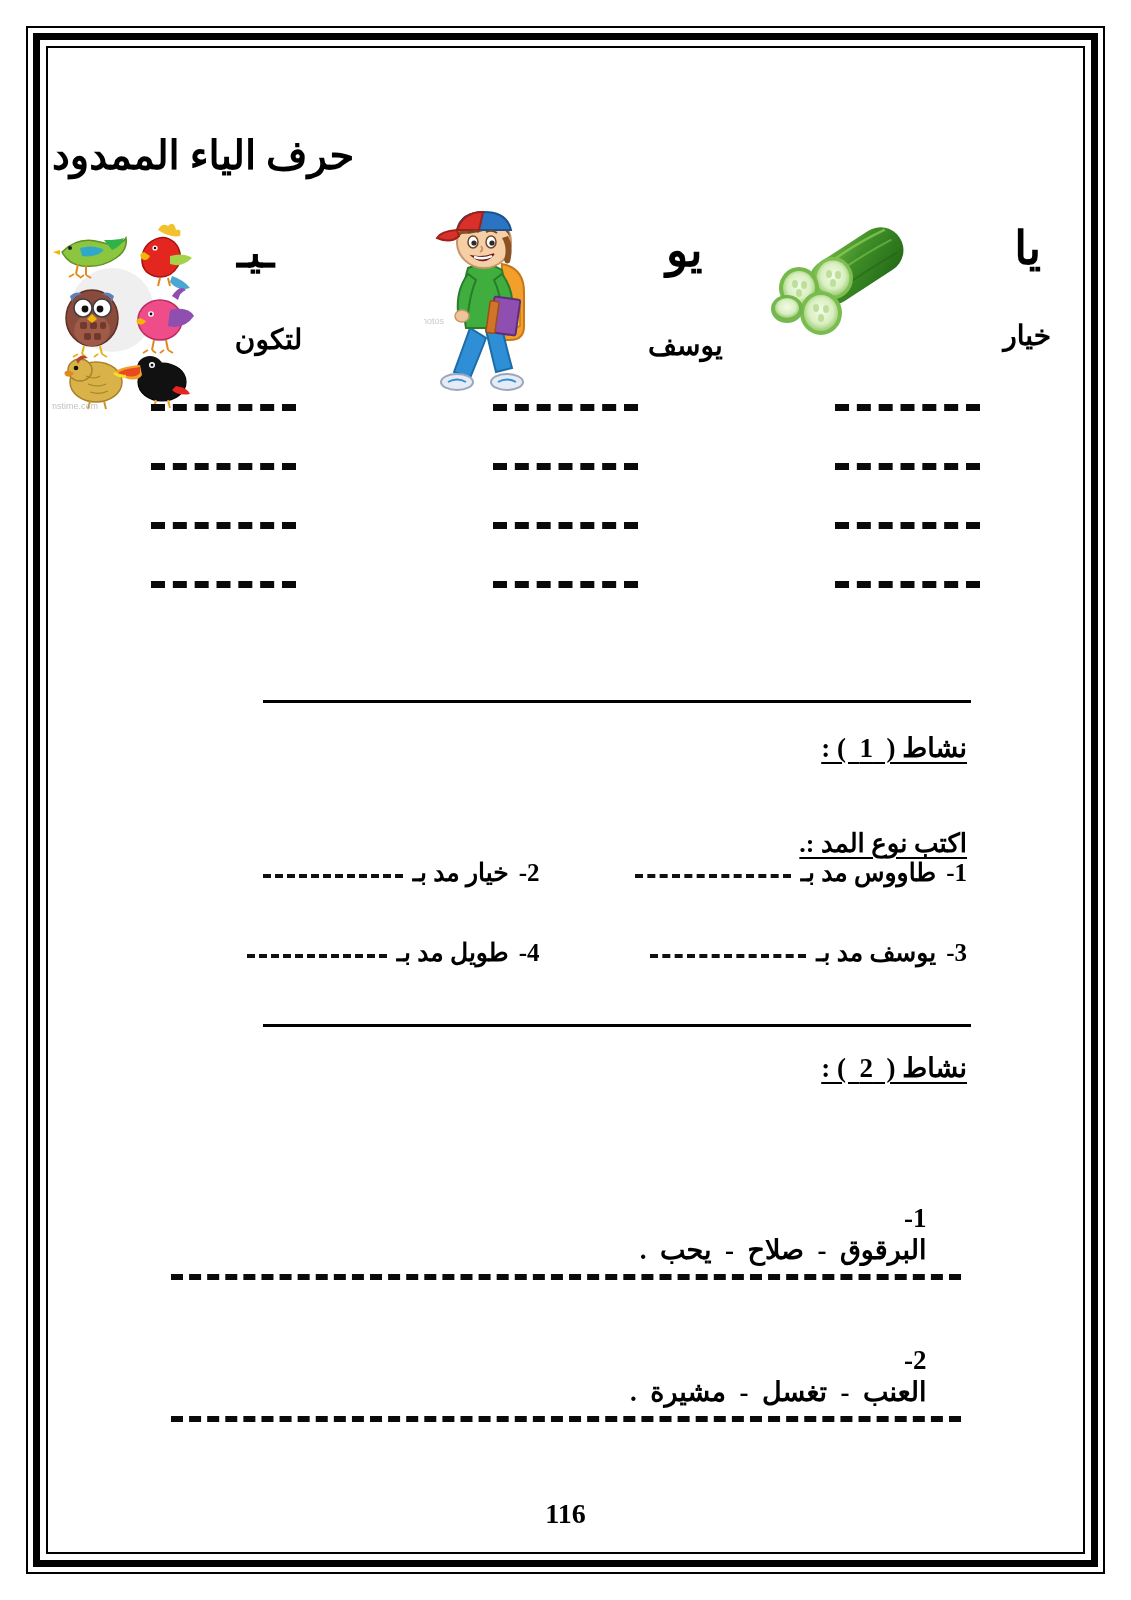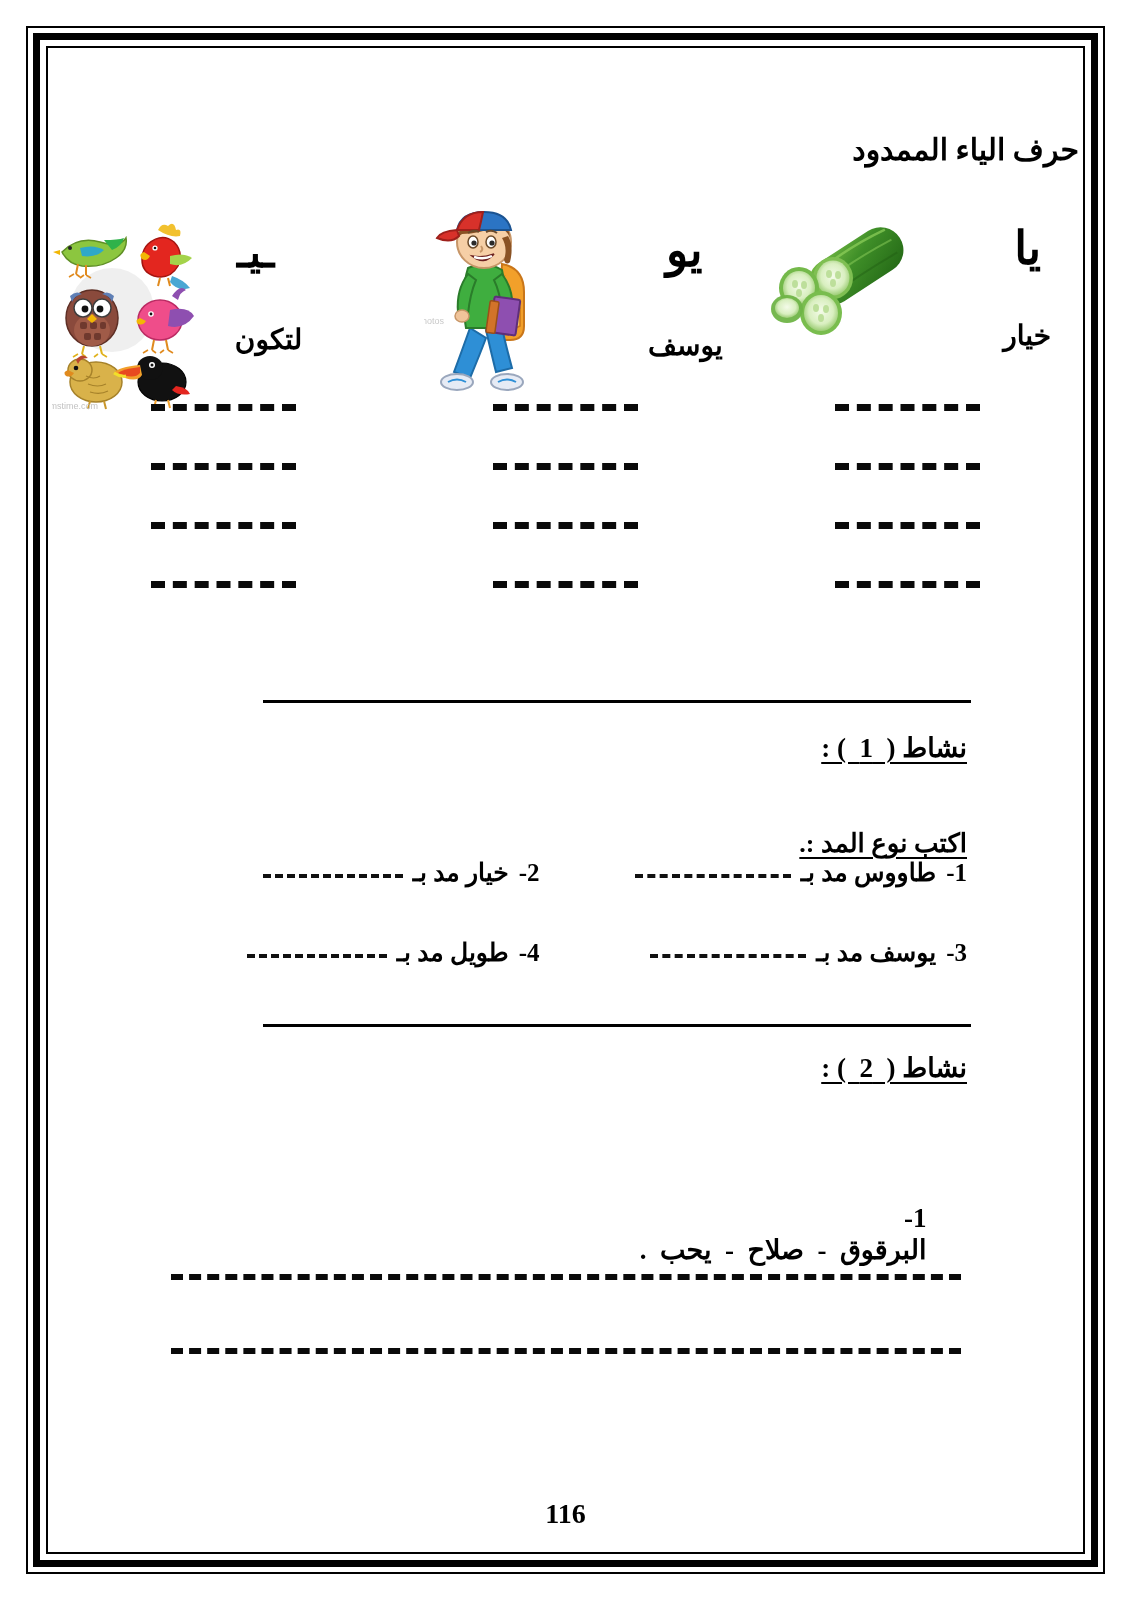--- a/index.html
+++ b/index.html
@@ -60,10 +60,10 @@
     top: 80px;
     left: 0;
     width: 100%;
-    text-align: right;
+    text-align: left;
     font-family: "Liberation Serif", "DejaVu Serif", serif;
     font-weight: bold;
-    font-size: 30px;
+    font-size: 40px;
     letter-spacing: 0px;
     direction: rtl;
   }

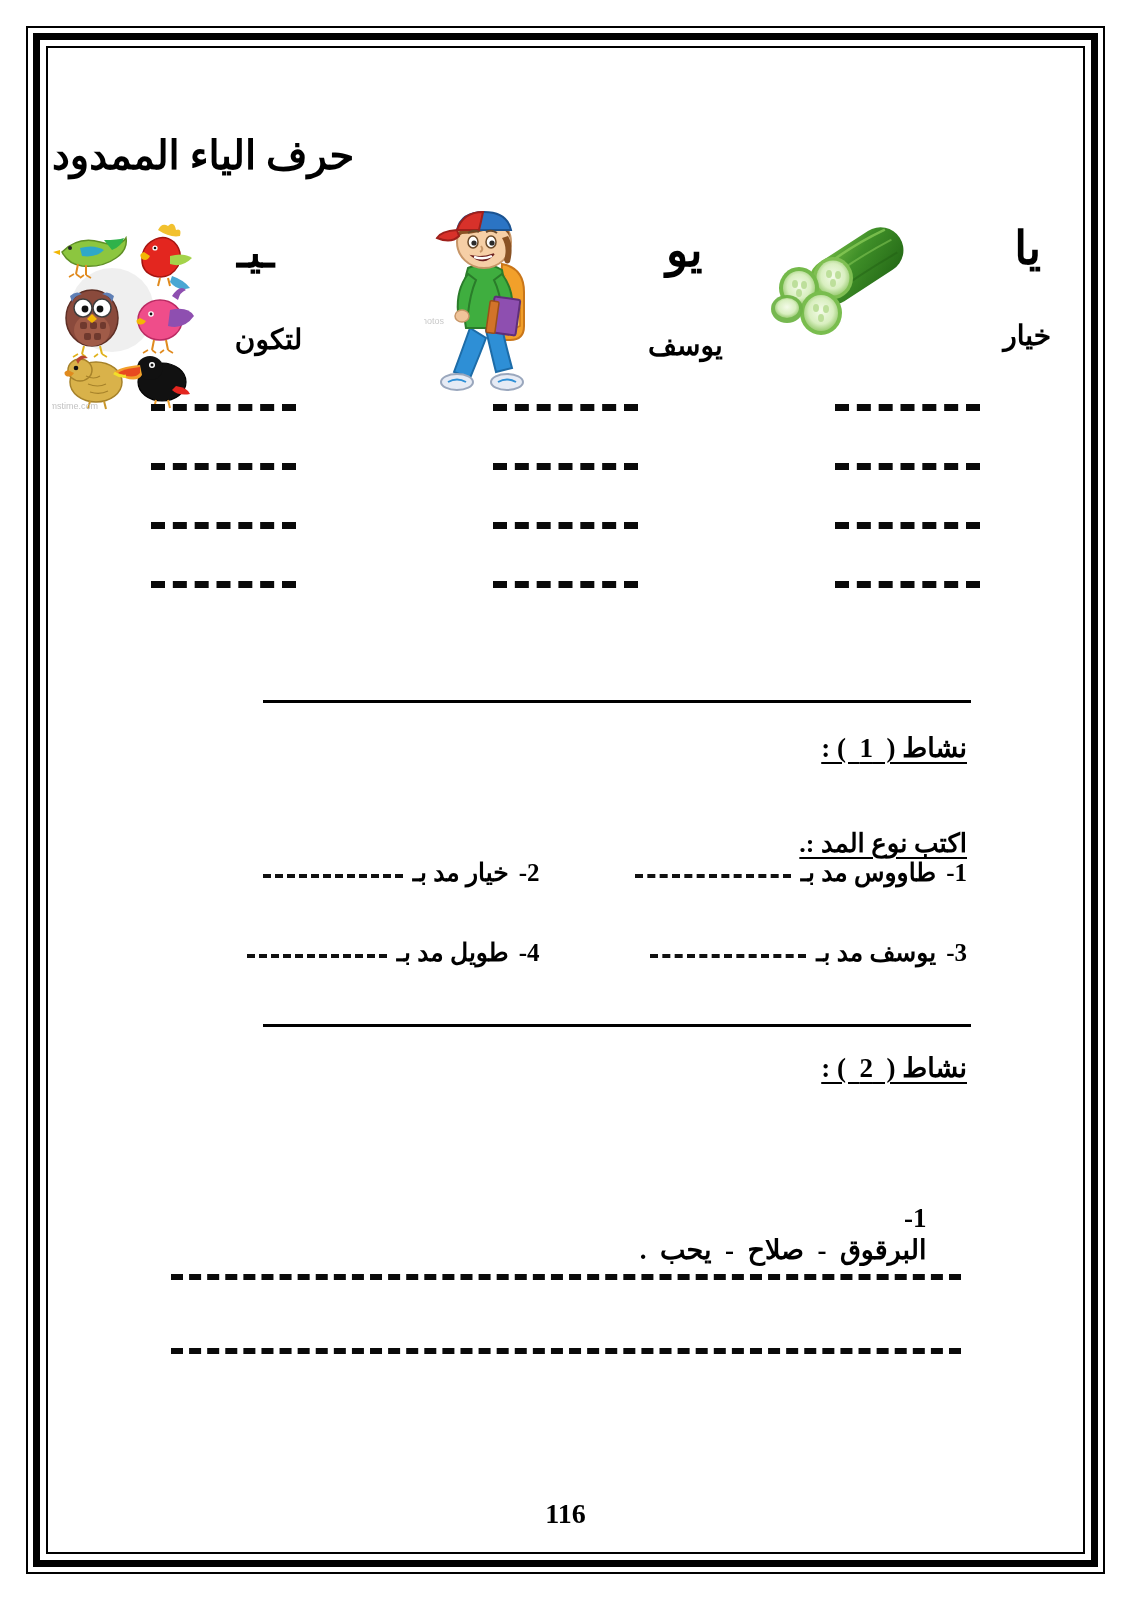--- a/index.html
+++ b/index.html
@@ -560,6 +560,10 @@
     <div class="answer-wrap">
       <div class="answer-line"></div>
     </div>
+    <div class="act2-q">
+      <span>2-</span>
+      <span>العنب  -  تغسل  -  مشيرة  .</span>
+    </div>
     <div class="answer-wrap">
       <div class="answer-line"></div>
     </div>

